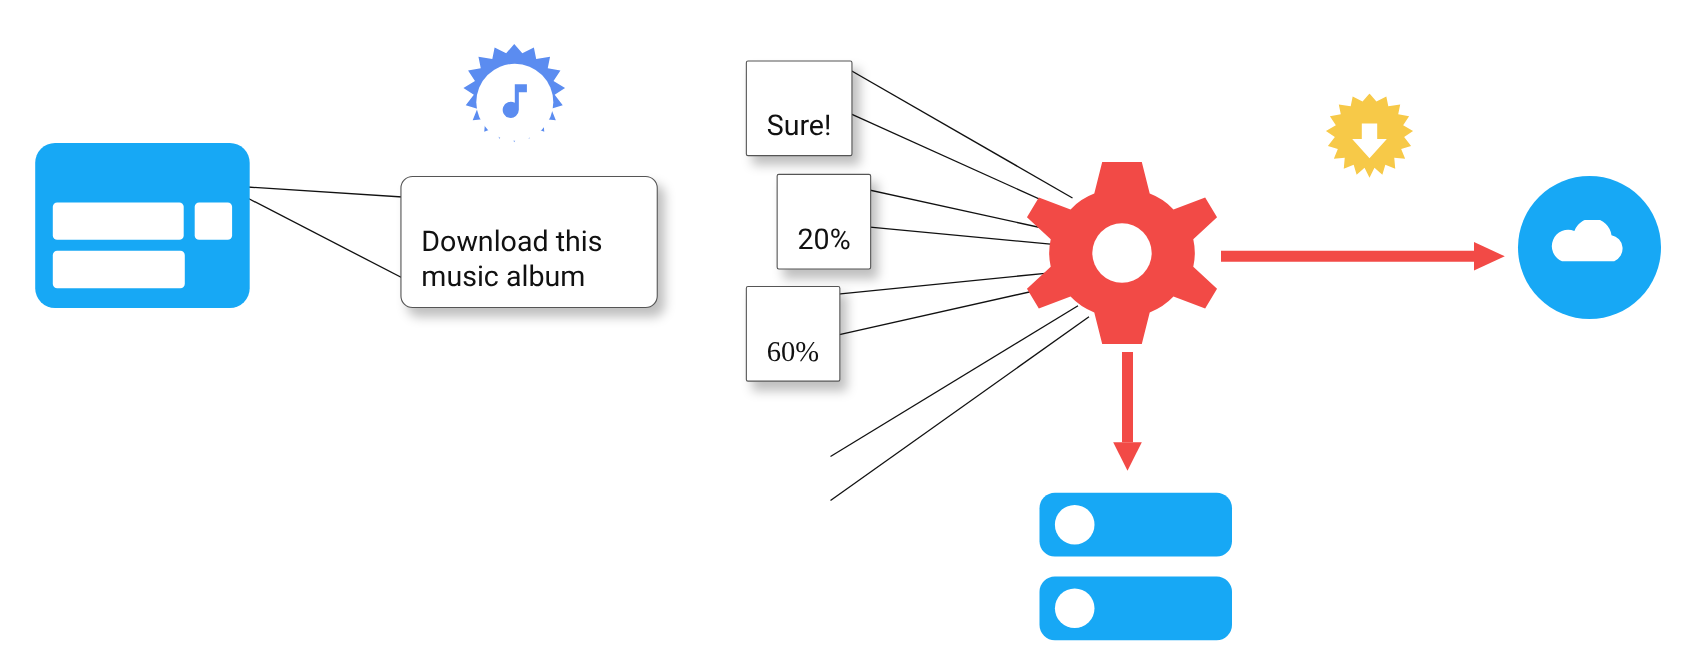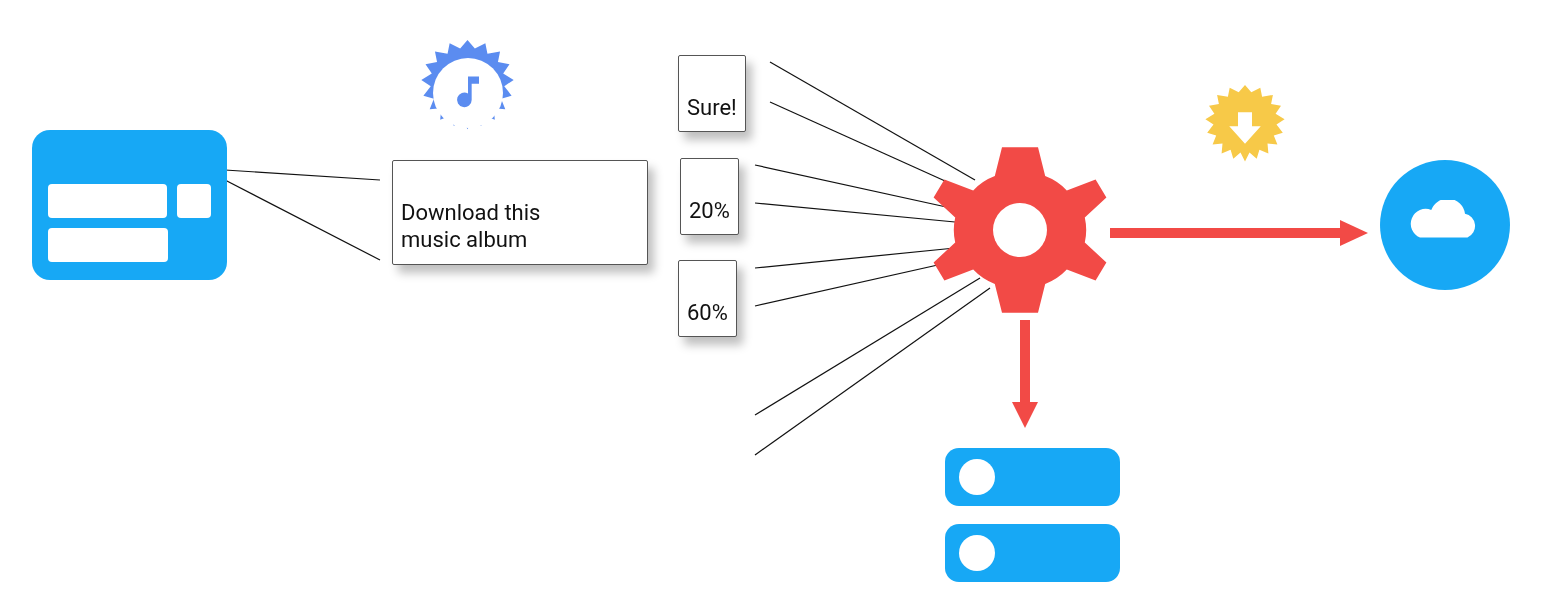--- a/index.html
+++ b/index.html
@@ -53,8 +53,8 @@
     background: #fff;
     border: 1px solid #555;
     border-radius: 2px;
-    padding: 10px 8px;
-    font-size: 22px;
+    padding: 10px 18px;
+    font-size: 26px;
     line-height: 1.25;
     box-shadow: 6px 8px 10px rgba(0,0,0,0.25);
     box-sizing: border-box;

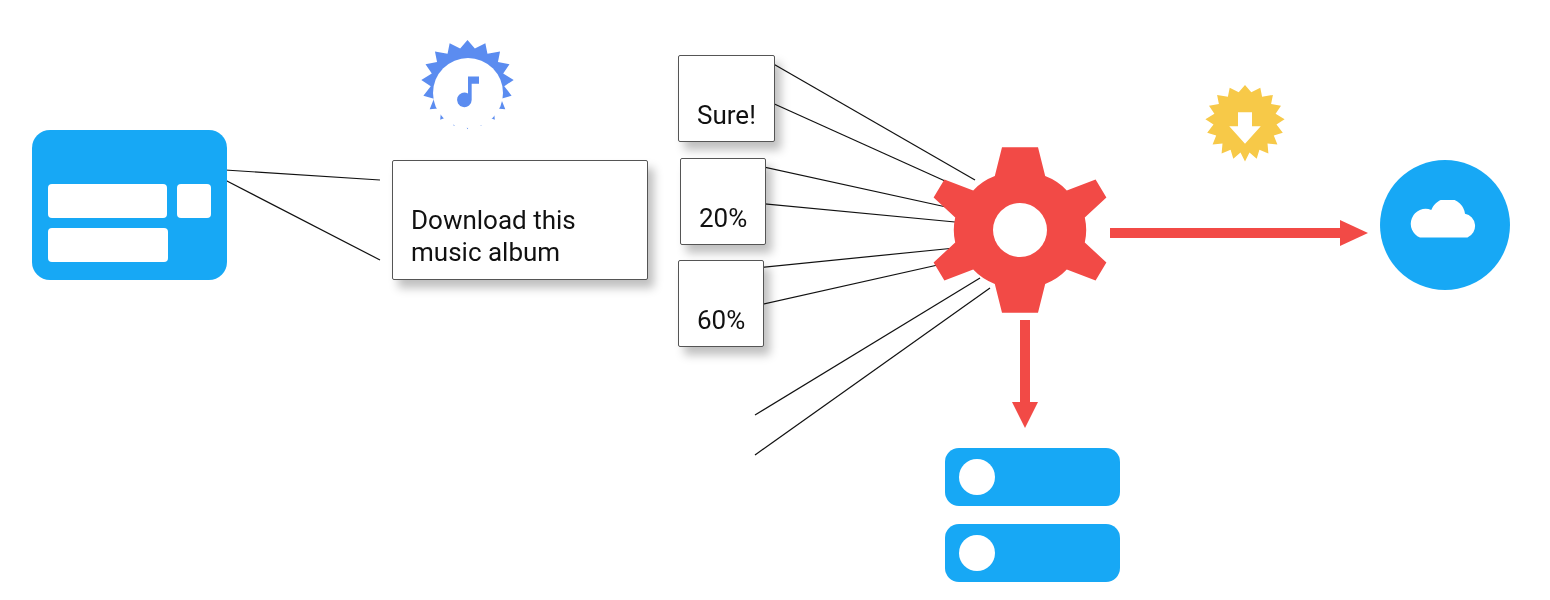--- a/index.html
+++ b/index.html
@@ -206,7 +206,7 @@
     </div>
   </div>
 
-  <div class="callout" style="left:392px; top:160px; width:256px;">
+  <div class="callout" style="left:364px; top:160px; width:234px;border-radius:11px;">
     <span>Download this
 music album</span>
   </div>

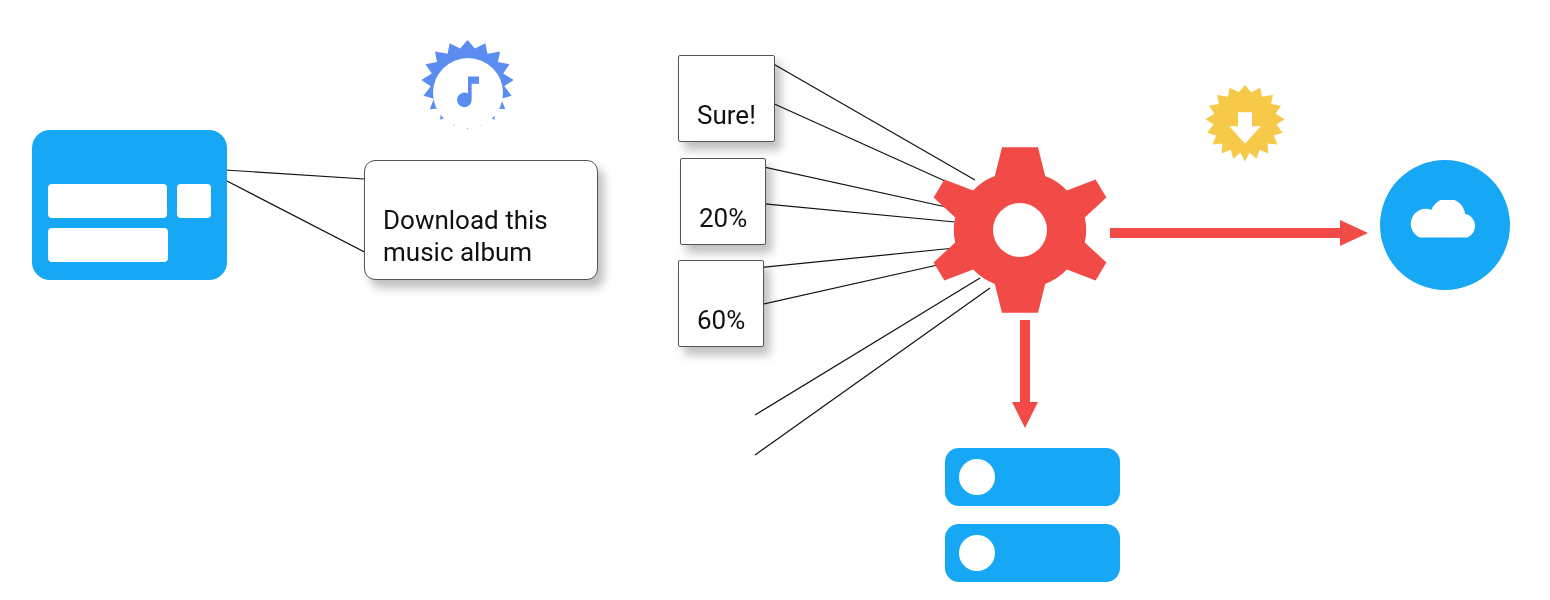--- a/index.html
+++ b/index.html
@@ -215,7 +215,7 @@
     <span>Sure!</span>
   </div>
 
-  <div class="callout" style="left:680px; top:158px;">
+  <div class="callout" style="left:706px; top:158px;">
     <span>20%</span>
   </div>
 

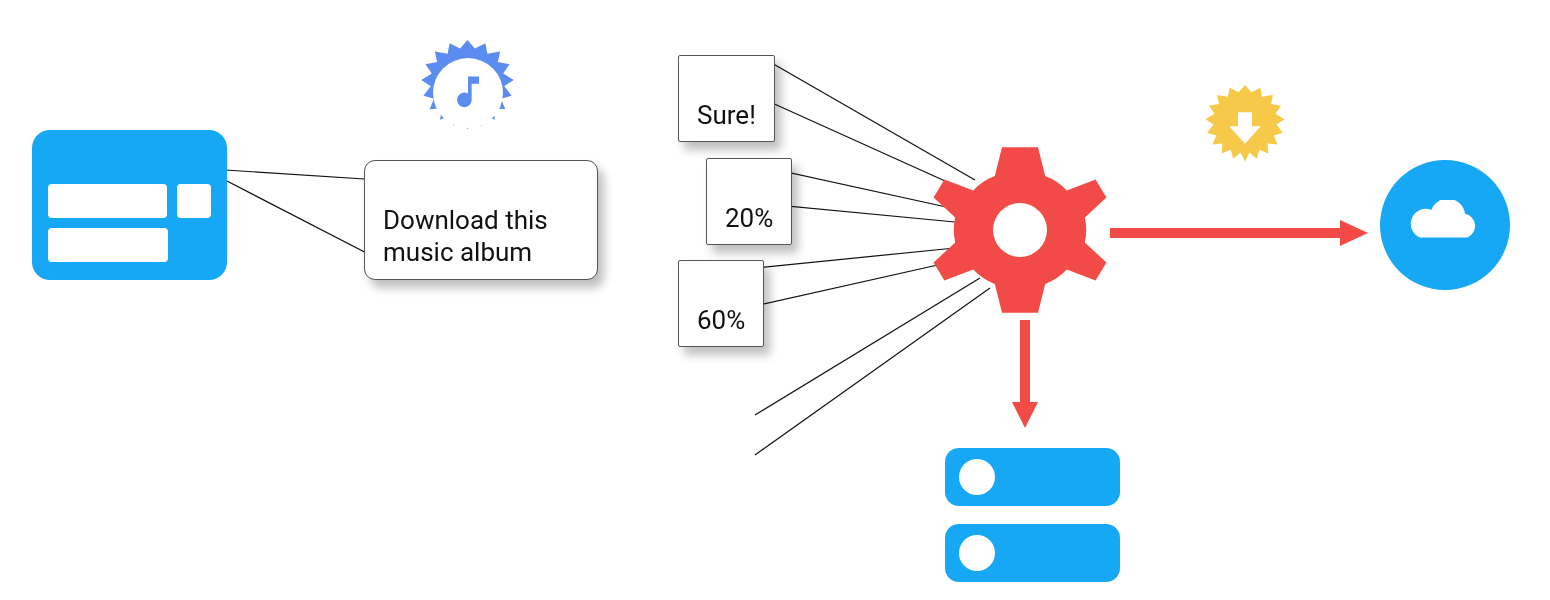--- a/index.html
+++ b/index.html
@@ -219,7 +219,7 @@
     <span>20%</span>
   </div>
 
-  <div class="callout" style="left:678px; top:260px;">
+  <div class="callout" style="left:678px; top:260px;font-family:Liberation Serif, serif;">
     <span>60%</span>
   </div>
 

